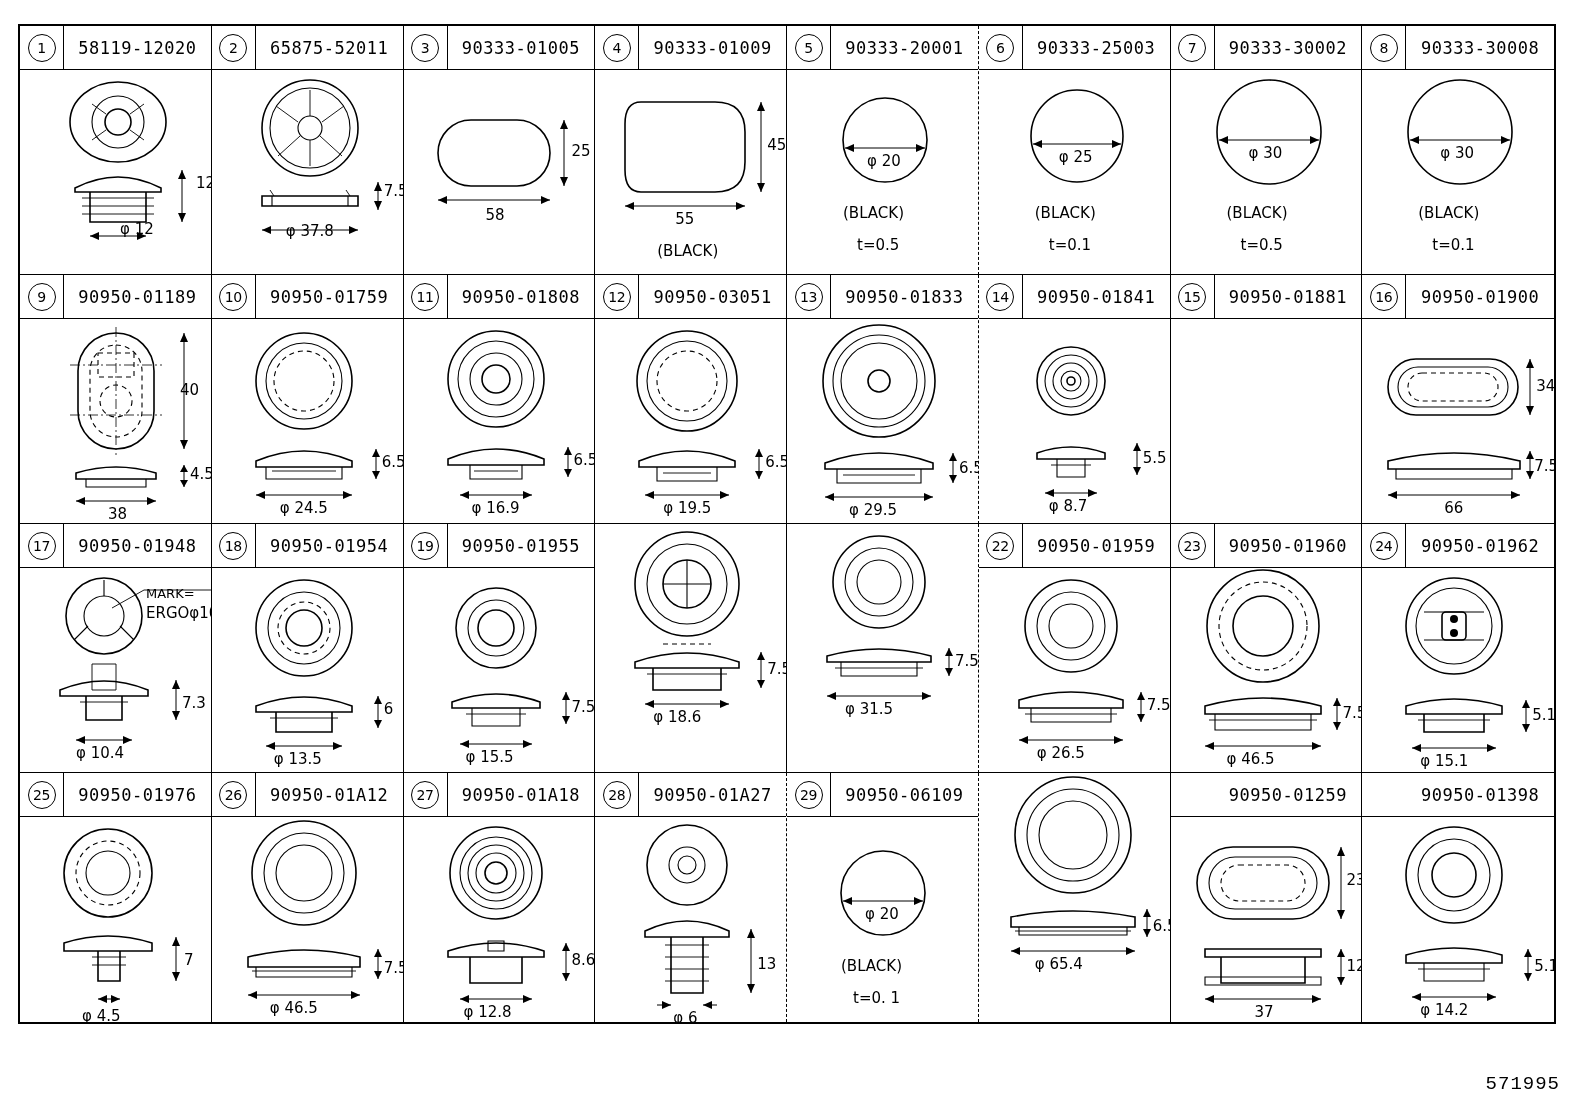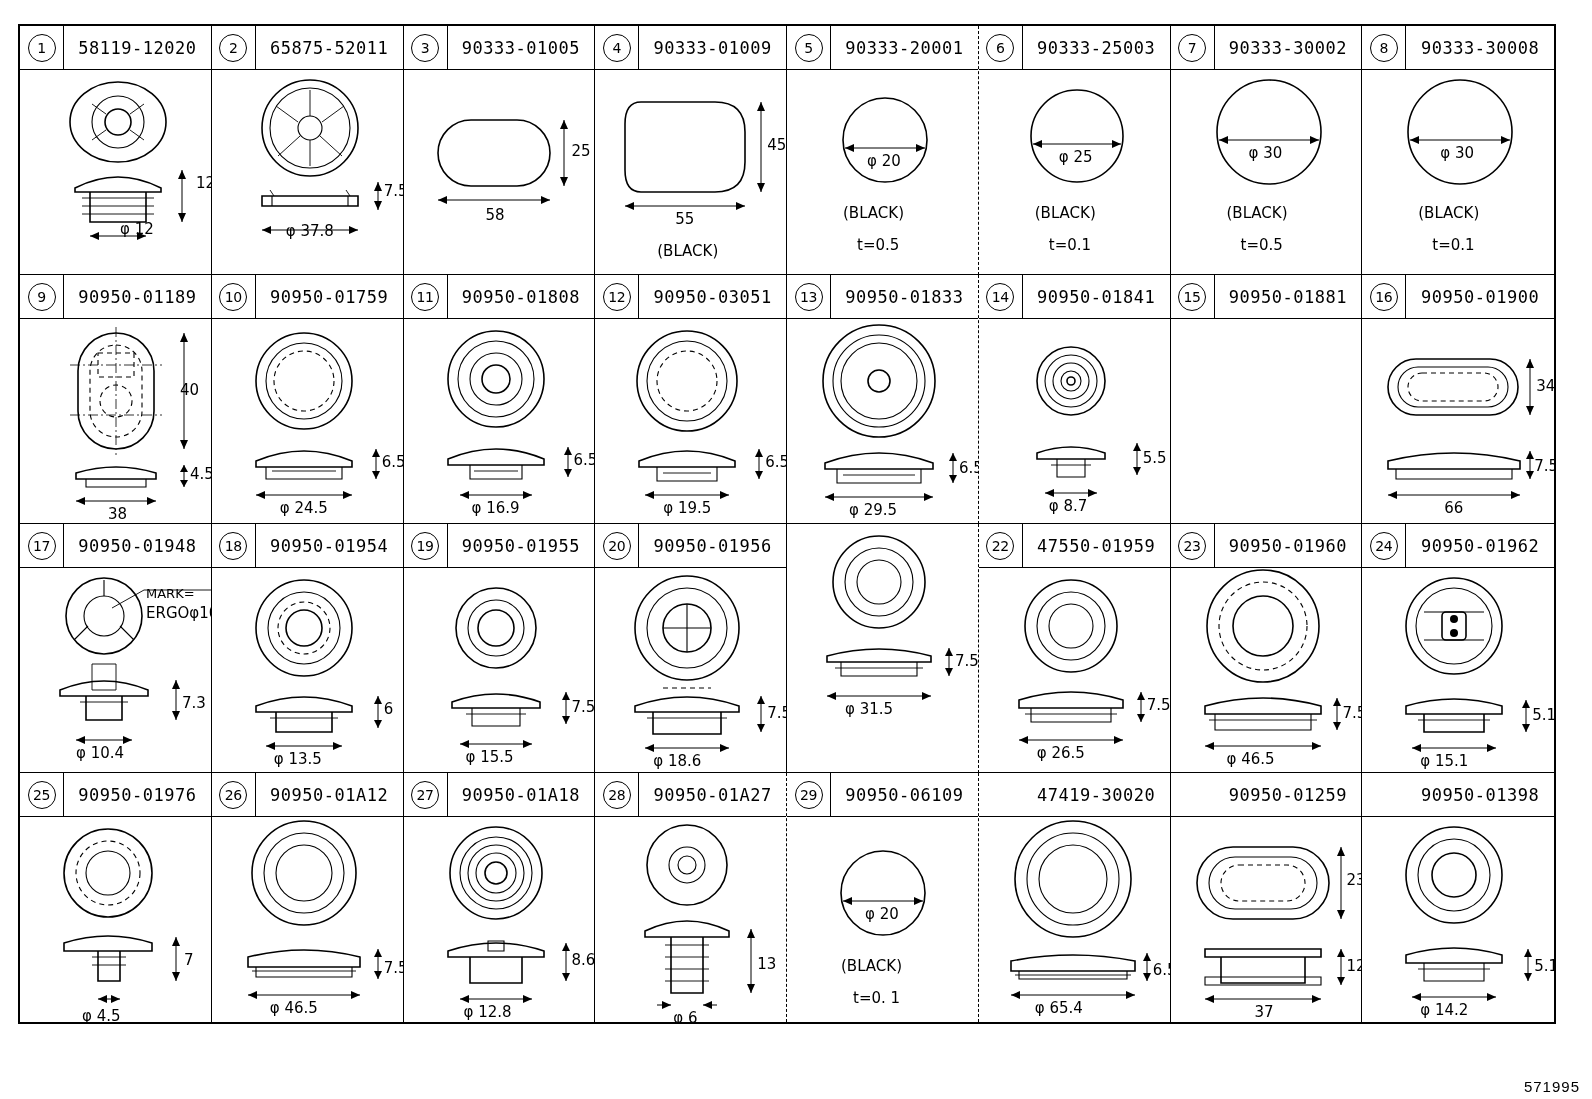--- a/index.html
+++ b/index.html
@@ -477,12 +477,6 @@
     </div>
 
     <div class="cell">
-      <div class="hdr">
-        <div class="numbox">
-            <span class="circnum">20</span>
-          </div>
-        <div class="pn">90950-01956</div>
-      </div>
       <div class="art">
         <svg width="196" height="200" viewBox="0 0 196 200">
           <circle cx="92" cy="60" r="52" class="st"></circle>

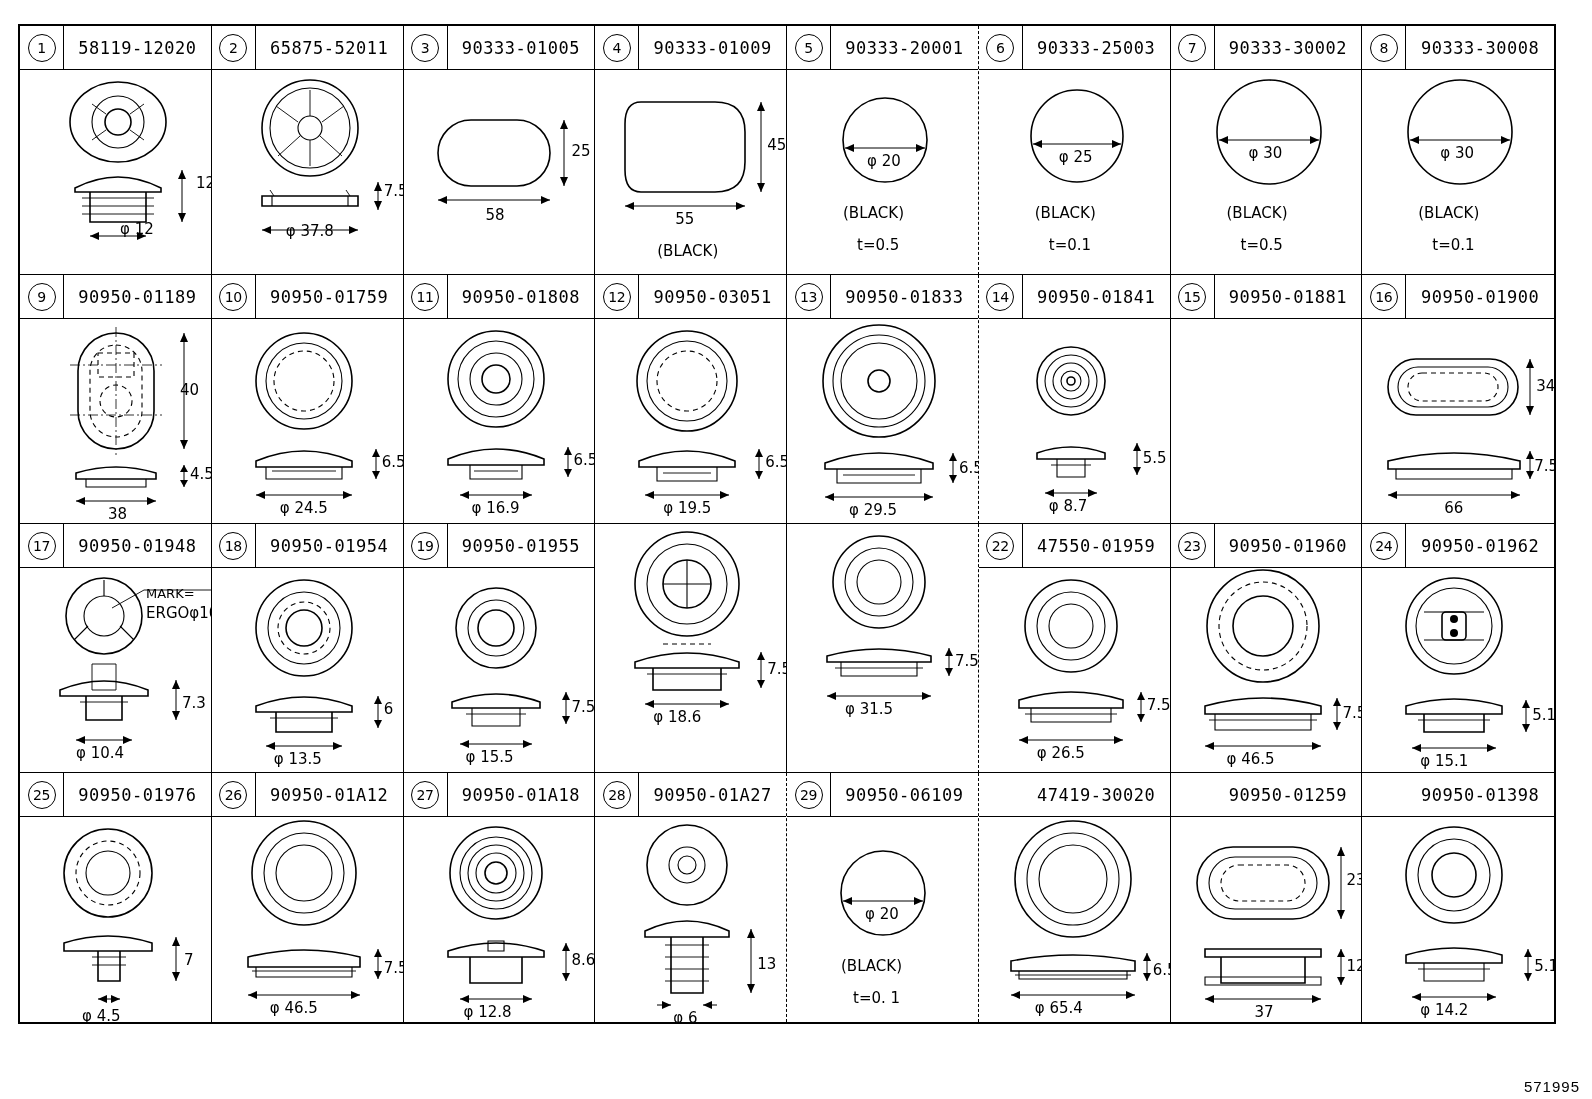--- a/index.html
+++ b/index.html
@@ -521,7 +521,7 @@
         <div class="numbox">
             <span class="circnum">22</span>
           </div>
-        <div class="pn">47550-01959</div>
+        <div class="pn">90950-01959</div>
       </div>
       <div class="art">
         <svg width="196" height="200" viewBox="0 0 196 200">

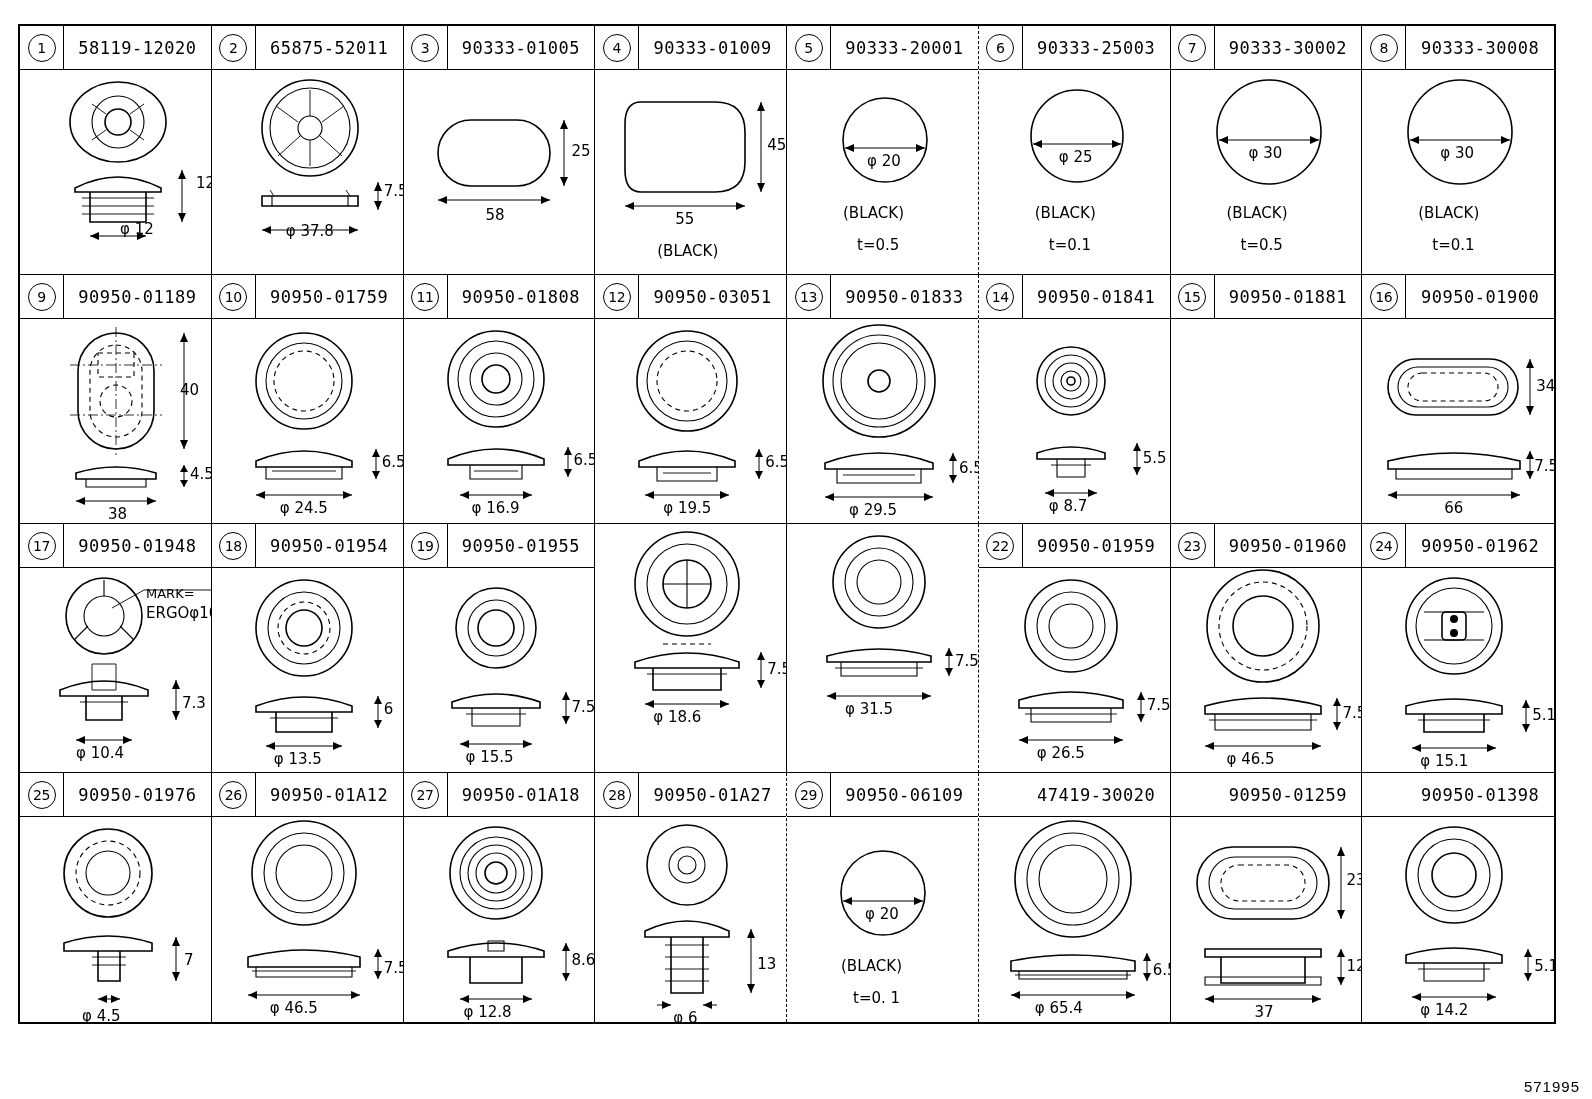--- a/index.html
+++ b/index.html
@@ -716,10 +716,6 @@
     </div>
 
     <div class="cell">
-      <div class="hdr">
-        <div class="numbox empty"></div>
-        <div class="pn nonum">47419-30020</div>
-      </div>
       <div class="art">
         <svg width="196" height="200" viewBox="0 0 196 200">
           <circle cx="94" cy="62" r="58" class="st"></circle>

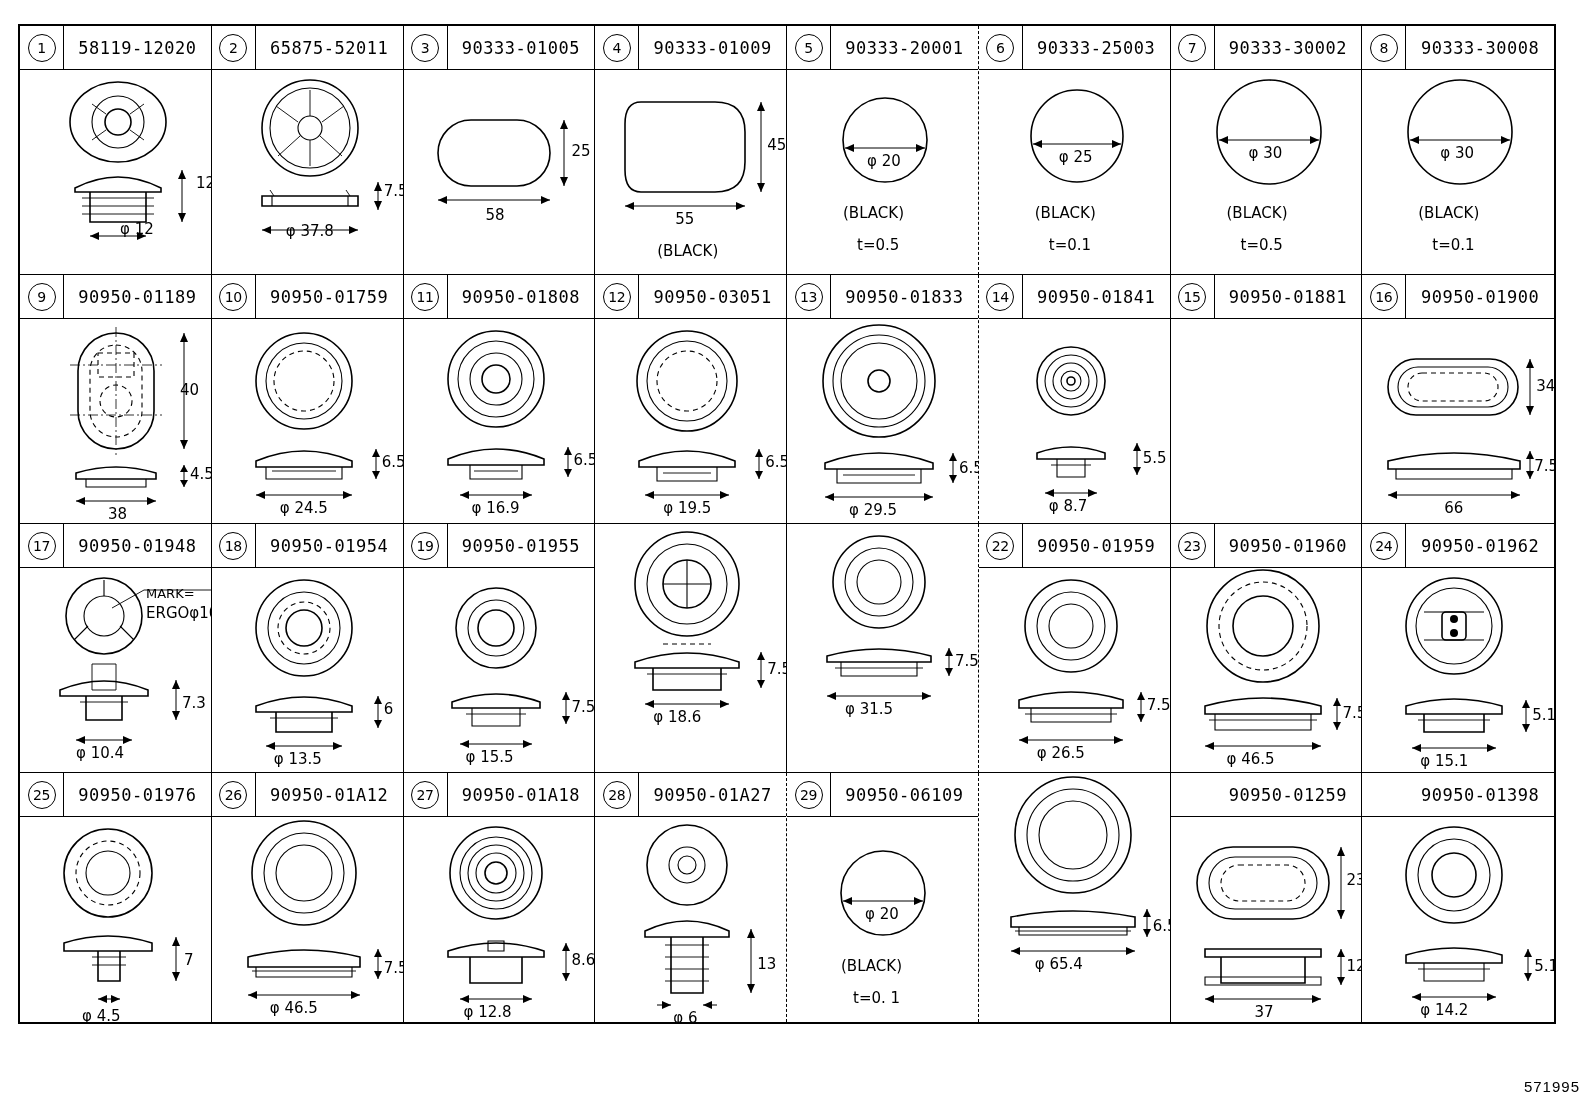--- a/index.html
+++ b/index.html
@@ -25,7 +25,7 @@
   .thin{fill:none;stroke:#000;stroke-width:0.9;}
   .dimline{stroke:#000;stroke-width:1;fill:none;}
   .ctr{stroke:#000;stroke-width:0.8;fill:none;stroke-dasharray:10 3 2 3;}
-  #pageno{position:absolute;right:12px;bottom:4px;font-size:15px;font-family:Liberation Sans, sans-serif;letter-spacing:1px;}
+  #pageno{position:absolute;right:32px;bottom:4px;font-size:19px;font-family:Liberation Mono, monospace;letter-spacing:1px;}
 </style>
 </head>
 <body>

